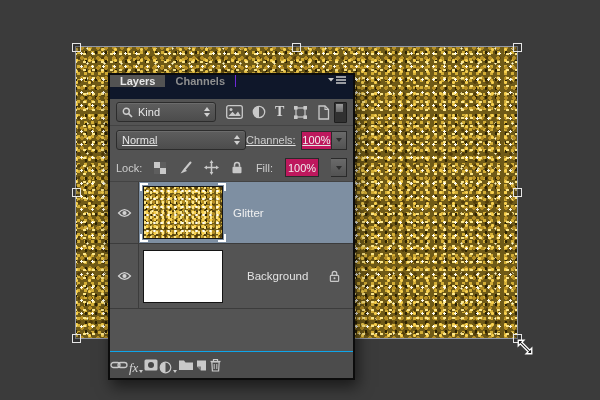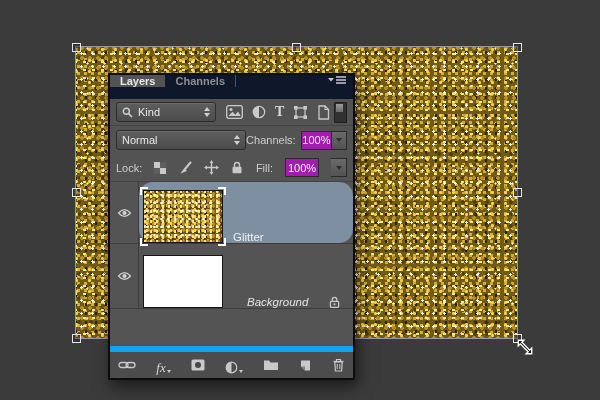--- a/index.html
+++ b/index.html
@@ -37,7 +37,7 @@
 
   .row{display:flex;align-items:center;padding:0 6px;flex:0 0 auto;}
   .filter-row{height:26px;border-bottom:1px solid #434343;gap:0;}
-  .blend-row{height:28px;}
+  .blend-row{height:28px;text-decoration:underline;}
   .lock-row{height:27px;border-bottom:1px solid #434343;gap:12px;}
 
   .dd{height:18px;background:linear-gradient(#5e5e5e,#4c4c4c);border:1px solid #2c2c2c;border-radius:3px;

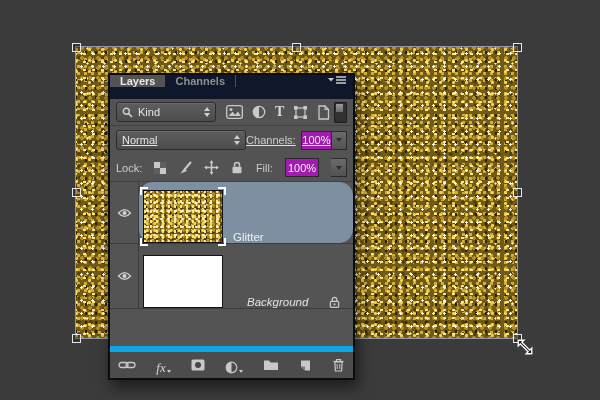--- a/index.html
+++ b/index.html
@@ -50,7 +50,7 @@
 
   .ficons{display:flex;align-items:center;gap:9px;margin-left:10px;}
   .label{color:#cdcdcd;}
-  .vbox{width:32px;height:17px;background:#a21caf;border:1px solid #2a2a2a;color:#efefef;
+  .vbox{width:32px;height:17px;background:#be185d;border:1px solid #2a2a2a;color:#efefef;
         display:flex;align-items:center;justify-content:center;}
   .abtn{width:16px;height:19px;background:linear-gradient(#6a6a6a,#525252);border:1px solid #2a2a2a;border-left:none;
         display:flex;align-items:center;justify-content:center;box-sizing:border-box;}

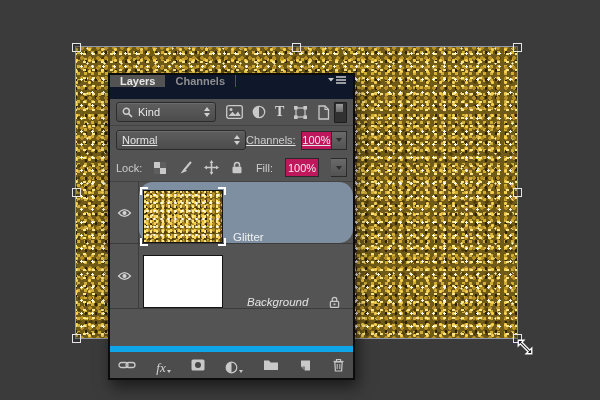--- a/index.html
+++ b/index.html
@@ -60,7 +60,7 @@
   .layer-row{display:flex;align-items:stretch;height:61px;border-bottom:1px solid #3c3c3c;flex:0 0 auto;}
   .layer-row.bg-row{height:64px;}
   .eye-col{width:28px;flex:0 0 auto;border-right:1px solid #3c3c3c;display:flex;align-items:center;justify-content:center;}
-  .row-main{flex:1;display:flex;align-items:flex-end;padding-left:4px;border-radius:14px;}
+  .row-main{flex:1;display:flex;align-items:center;padding-left:4px;}
   .row-main.selected{background:#7e8fa2;}
   .thumb-wrap{position:relative;width:80px;height:53px;flex:0 0 auto;margin-left:0;}
   .thumb{position:absolute;inset:0;border:1px solid #141414;box-sizing:border-box;}

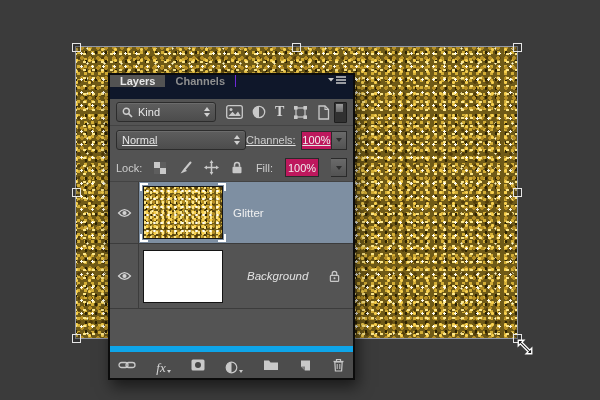--- a/index.html
+++ b/index.html
@@ -72,7 +72,7 @@
   .br.bl{left:-3px;bottom:-3px;border-left:2px solid #fff;border-bottom:2px solid #fff;}
   .br.brc{right:-3px;bottom:-3px;border-right:2px solid #fff;border-bottom:2px solid #fff;}
   .layer-name{margin-left:10px;color:#f0f0f0;font-size:11.5px;}
-  .layer-name.italic{font-style:italic;color:#e2e2e2;margin-left:24px;}
+  .layer-name.italic{color:#e2e2e2;margin-left:24px;}
   .row-lock{margin-left:auto;margin-right:13px;display:flex;align-items:center;}
 
   .bottom-bar{height:26px;background:#4c4c4c;border-top:6px solid #0ea5e9;display:flex;align-items:center;

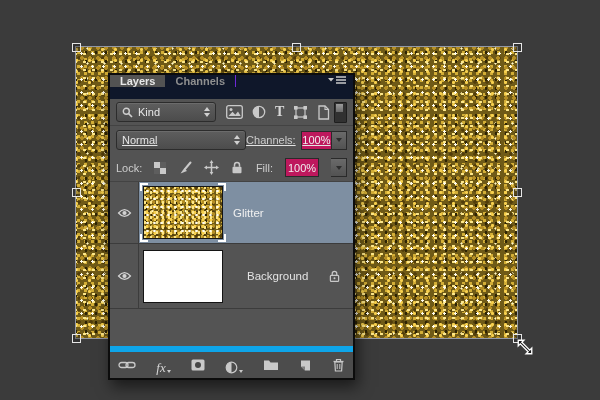--- a/index.html
+++ b/index.html
@@ -75,8 +75,8 @@
   .layer-name.italic{color:#e2e2e2;margin-left:24px;}
   .row-lock{margin-left:auto;margin-right:13px;display:flex;align-items:center;}
 
-  .bottom-bar{height:26px;background:#4c4c4c;border-top:6px solid #0ea5e9;display:flex;align-items:center;
-              justify-content:center;gap:20px;flex:0 0 auto;}
+  .bottom-bar{height:26px;background:#4c4c4c;border-top:1px solid #0ea5e9;display:flex;align-items:center;
+              gap:1px;flex:0 0 auto;}
   .bicon{display:flex;align-items:center;justify-content:center;height:18px;}
   .fx-wrap{display:flex;align-items:flex-end;gap:1px;}
   .fx-text{font-family:"Liberation Serif",serif;font-style:italic;font-size:13px;color:#d6d6d6;line-height:13px;}

